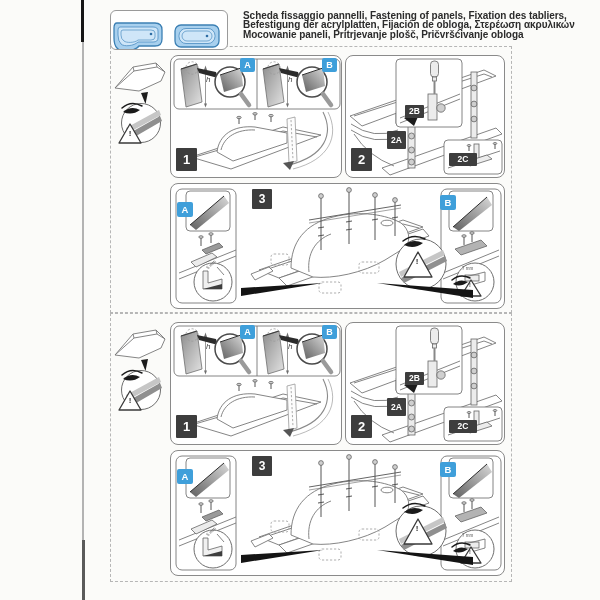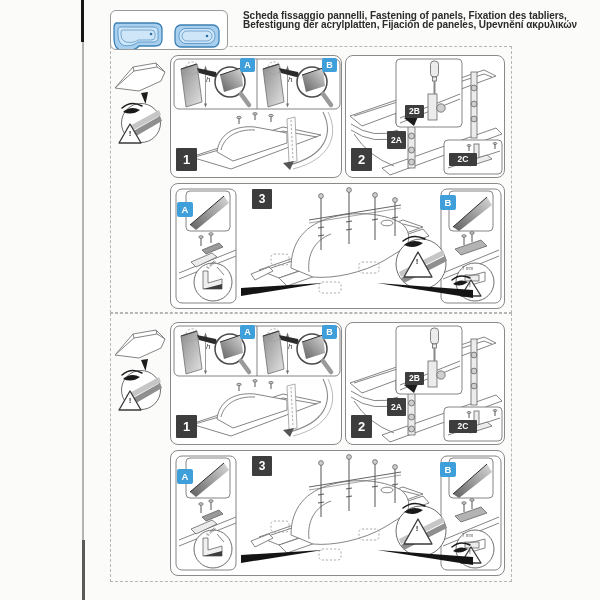--- a/index.html
+++ b/index.html
@@ -277,7 +277,7 @@
 </div>
 <div class="abs title">
   <div>Scheda fissaggio pannelli, Fastening of panels, Fixation des tabliers,</div>
-  <div>Befestigung der acrylplatten, Fijación de paneles, Upevnění ακρυλικών</div>
+  <div>Befestigung der acrylplatten, Fijación de obloga, Στερέωση ακρυλικών</div>
 </div>
 
 <div class="abs half half-1">

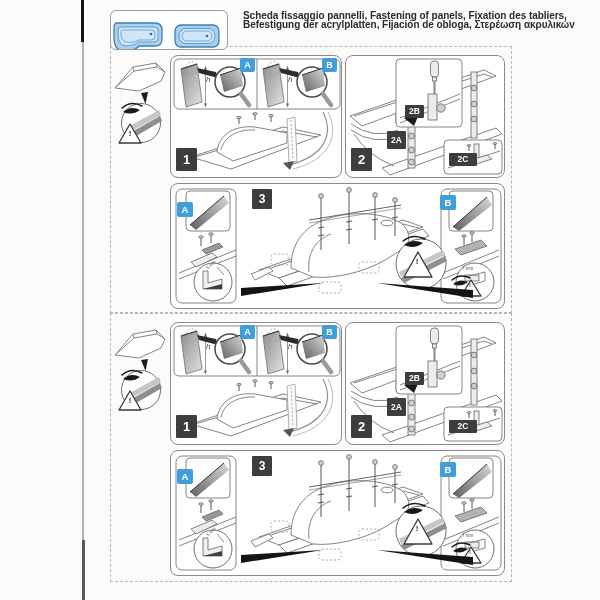--- a/index.html
+++ b/index.html
@@ -278,6 +278,7 @@
 <div class="abs title">
   <div>Scheda fissaggio pannelli, Fastening of panels, Fixation des tabliers,</div>
   <div>Befestigung der acrylplatten, Fijación de obloga, Στερέωση ακρυλικών</div>
+  <div>Mocowanie paneli, Pritrjevanje plošč, Pričvršćivanje obloga</div>
 </div>
 
 <div class="abs half half-1">

